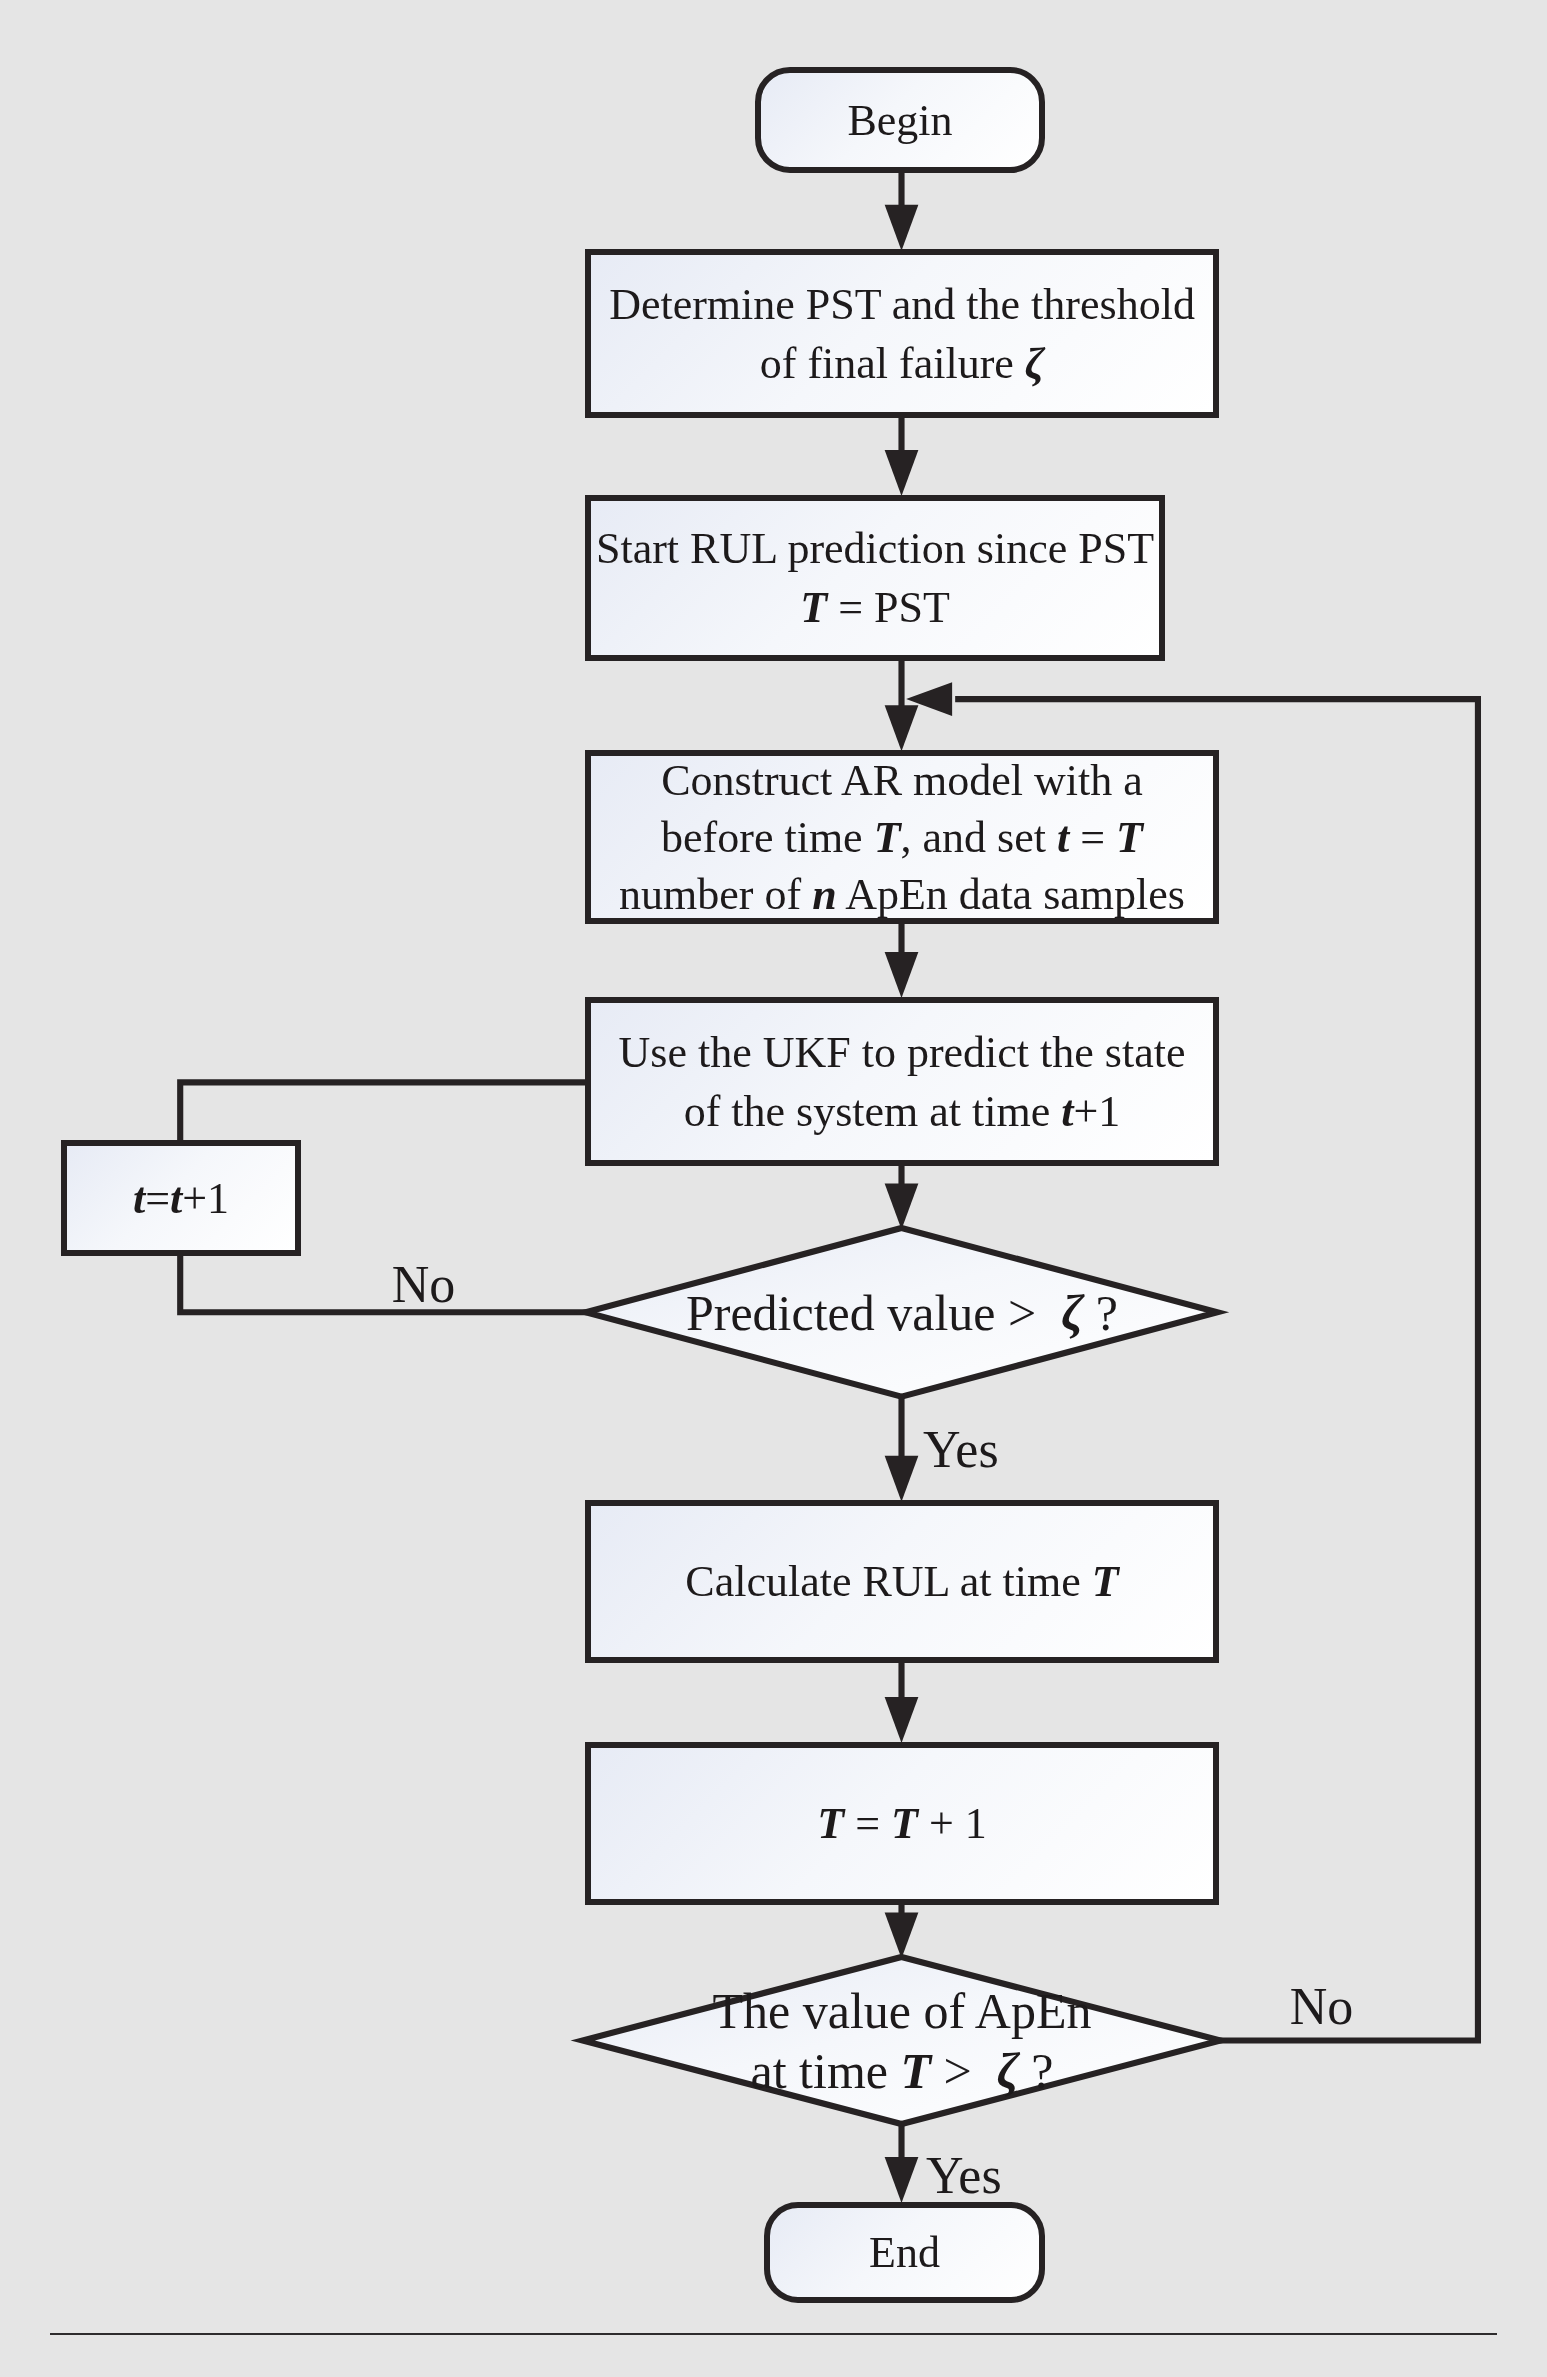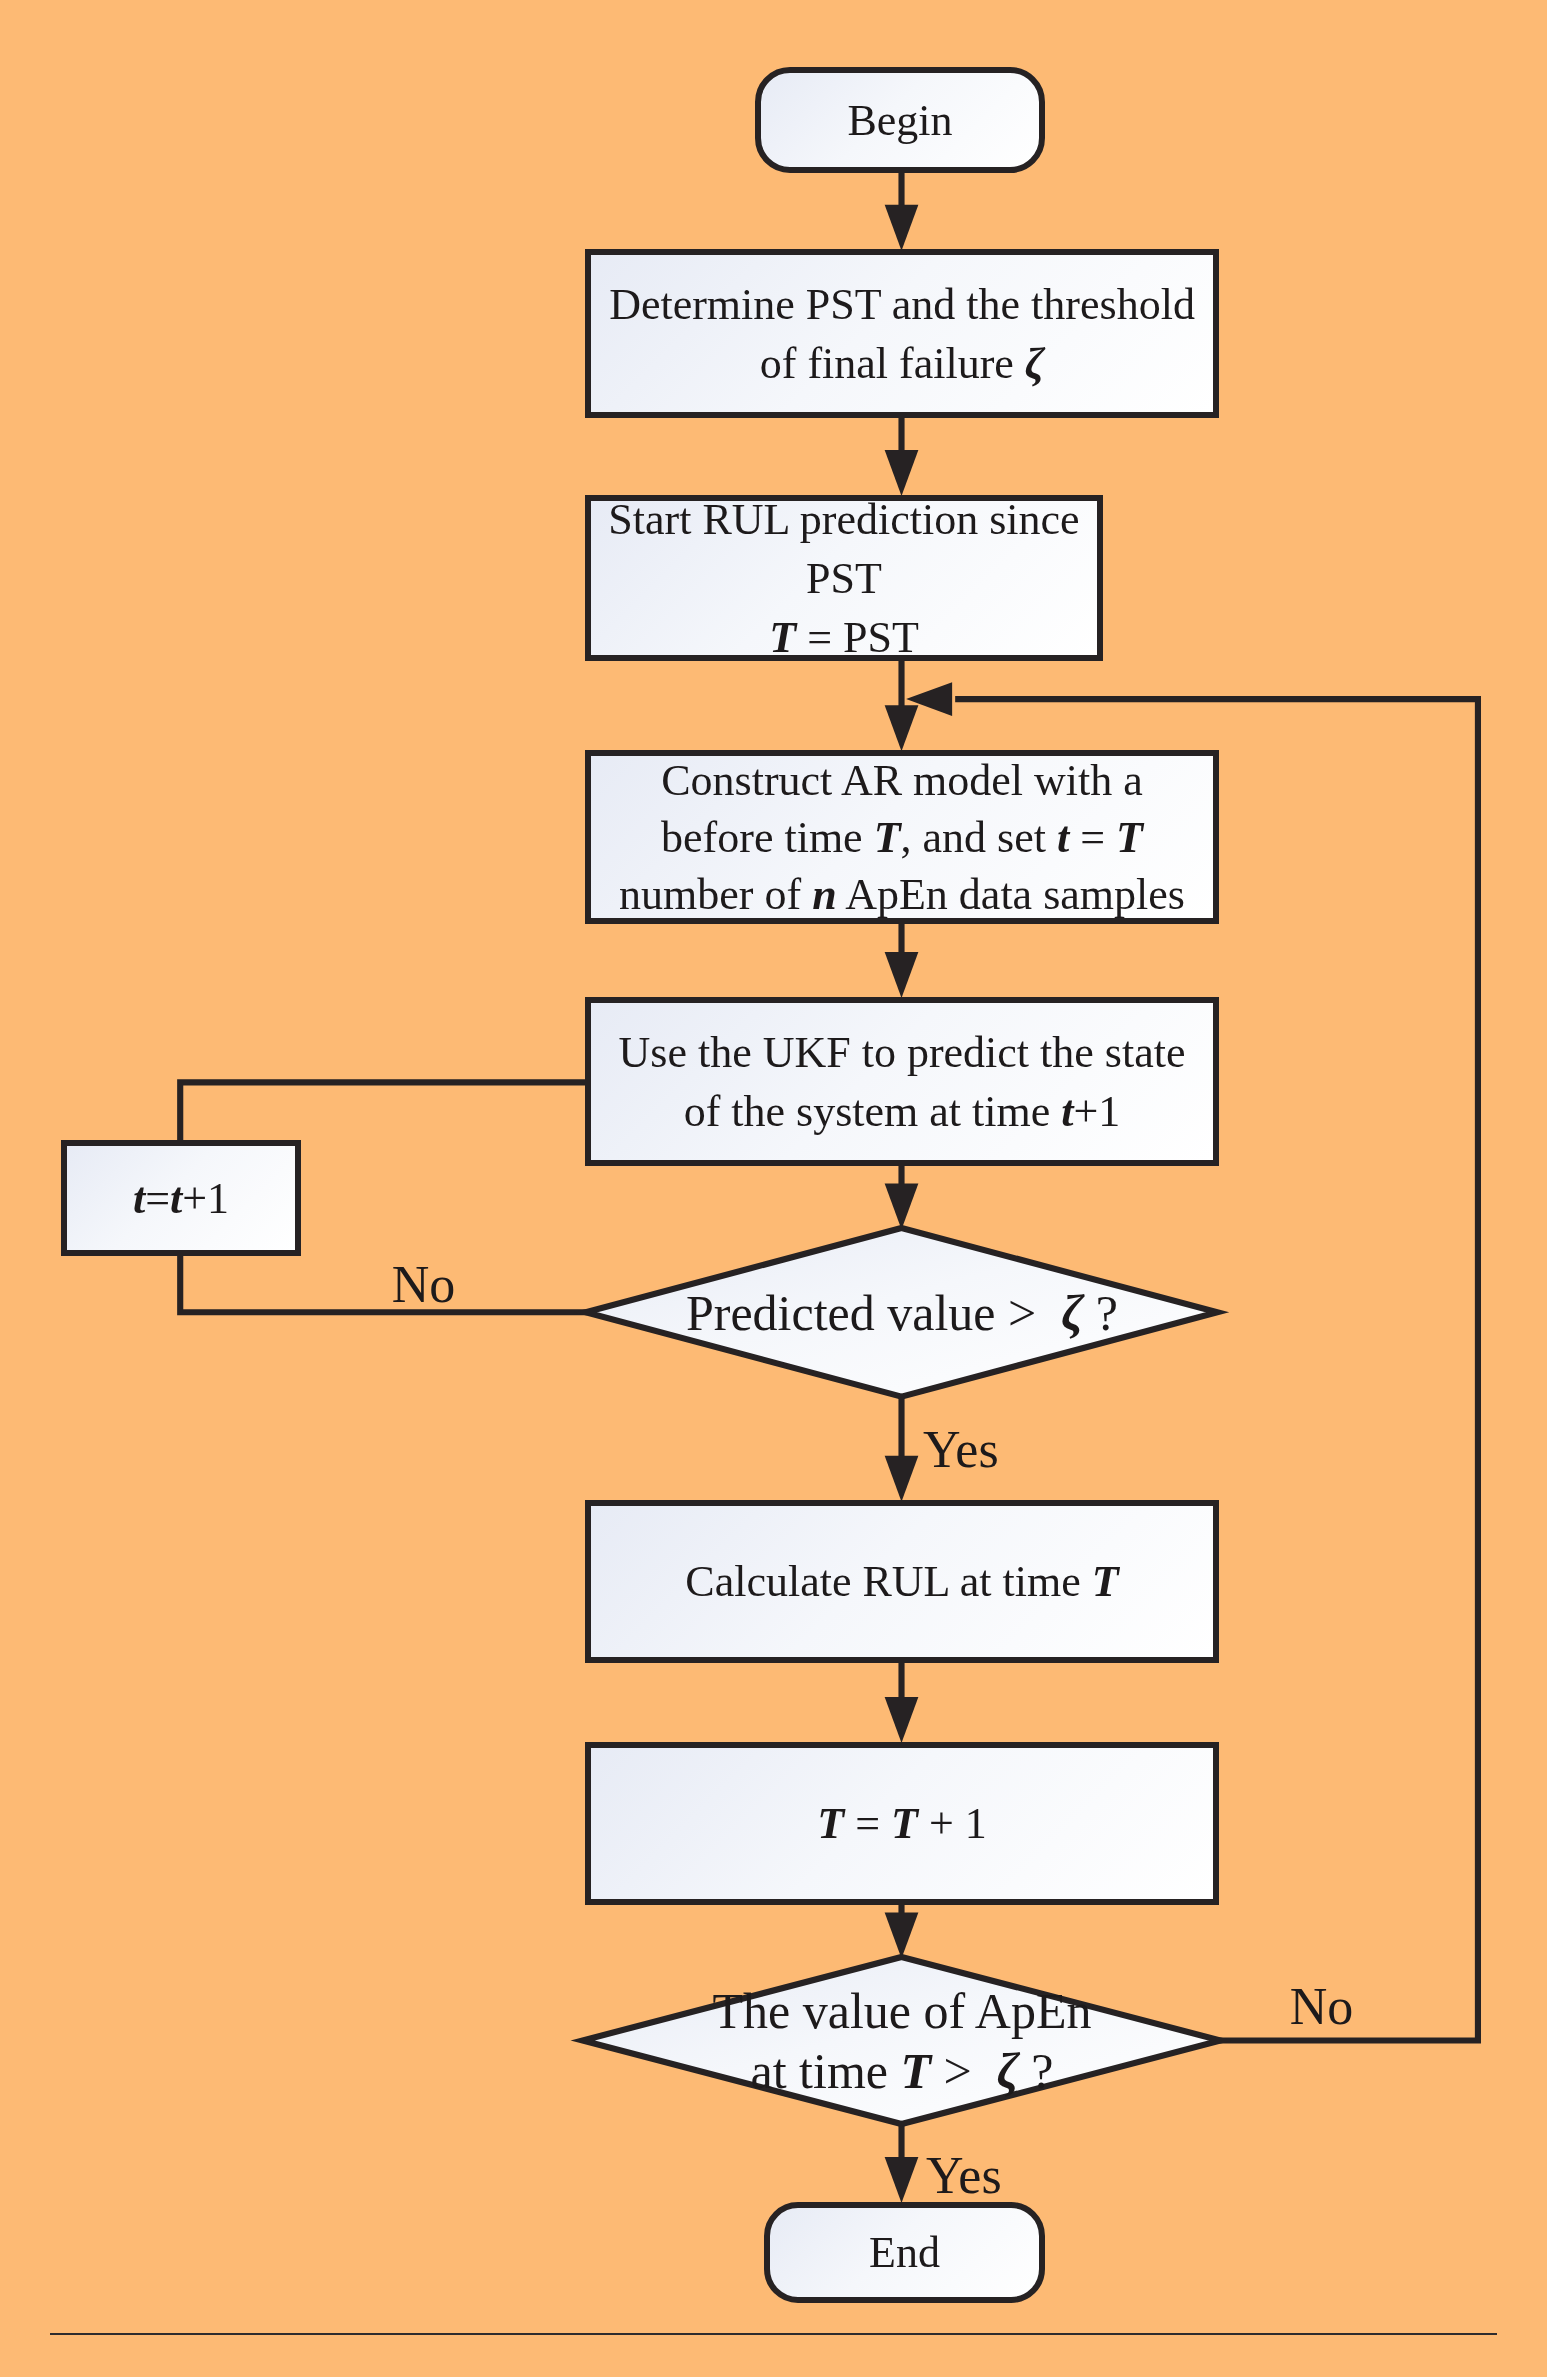--- a/index.html
+++ b/index.html
@@ -6,7 +6,7 @@
   .canvas{
     position:relative;
     width:1547px;height:2377px;
-    background:#fdba74;
+    background:#e5e5e5;
     font-family:"Liberation Serif","DejaVu Serif",serif;
     color:#1d1a1b;
     overflow:hidden;

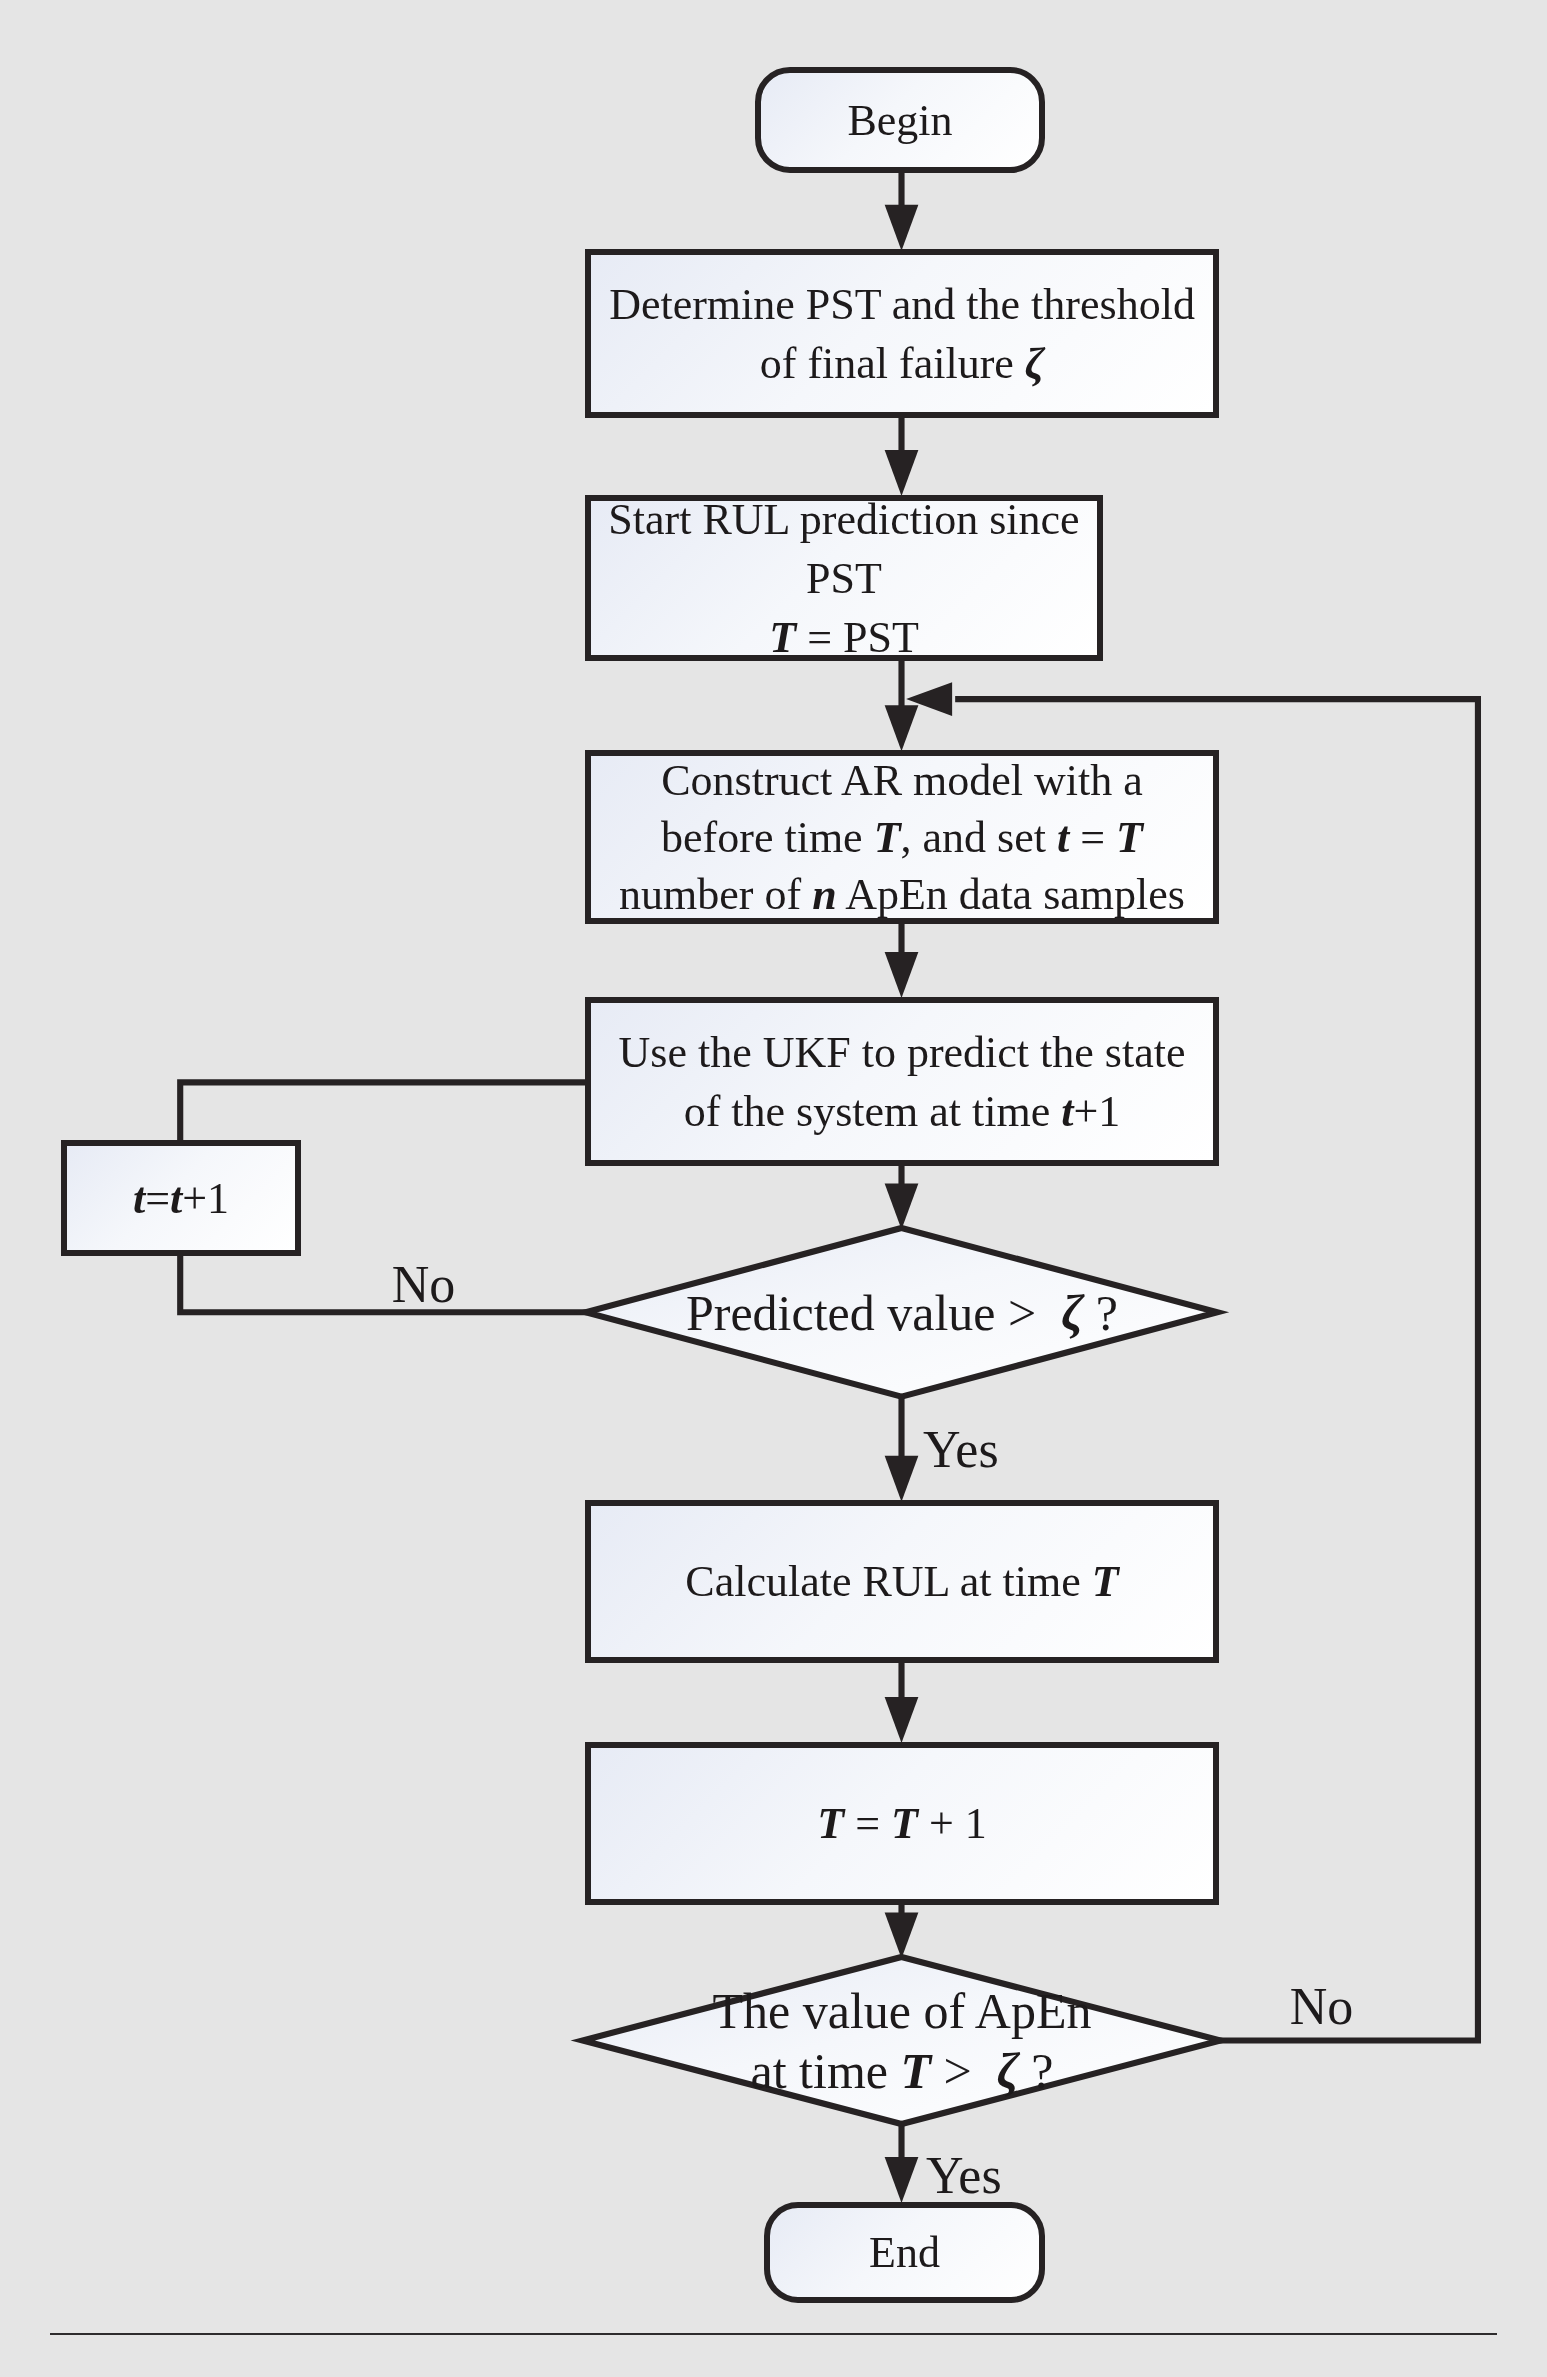--- a/index.html
+++ b/index.html
@@ -93,7 +93,7 @@
     <div>of final failure <span class="var">ζ</span></div>
   </div>
 
-  <div class="node" style="left:585px;top:495px;width:518px;height:166px;">
+  <div class="node" style="left:585px;top:495px;width:580px;height:166px;">
     <div>Start RUL prediction since PST</div>
     <div><span class="var">T</span> = PST</div>
   </div>

